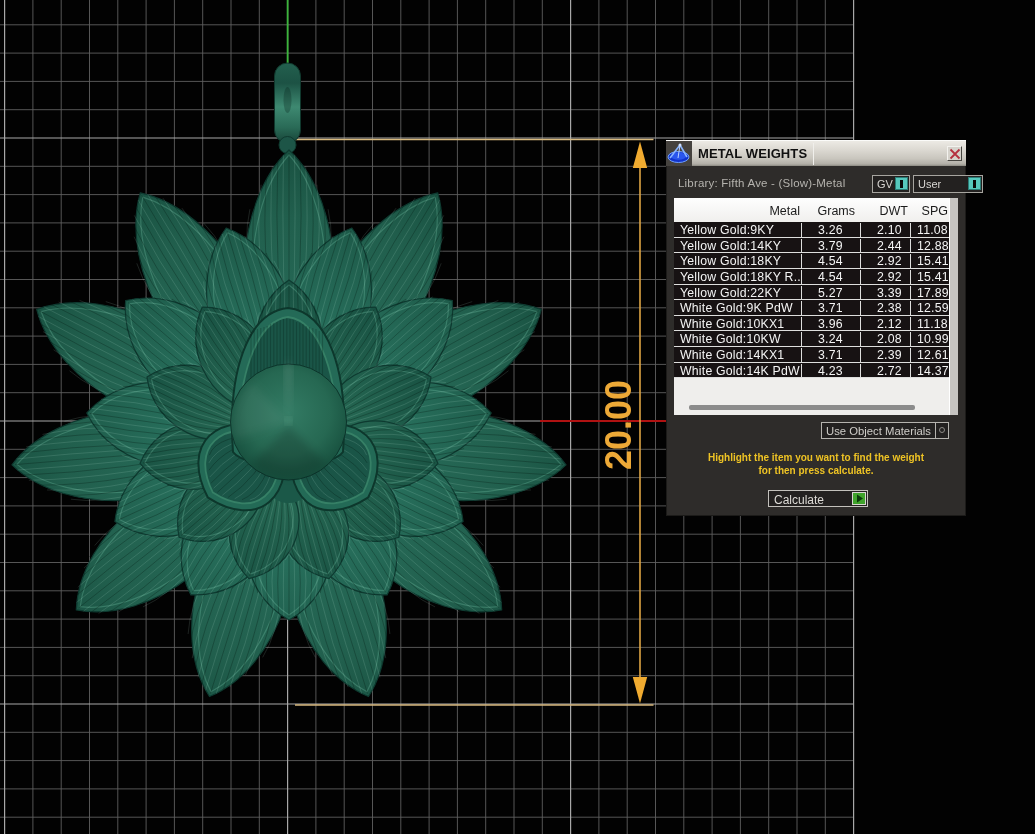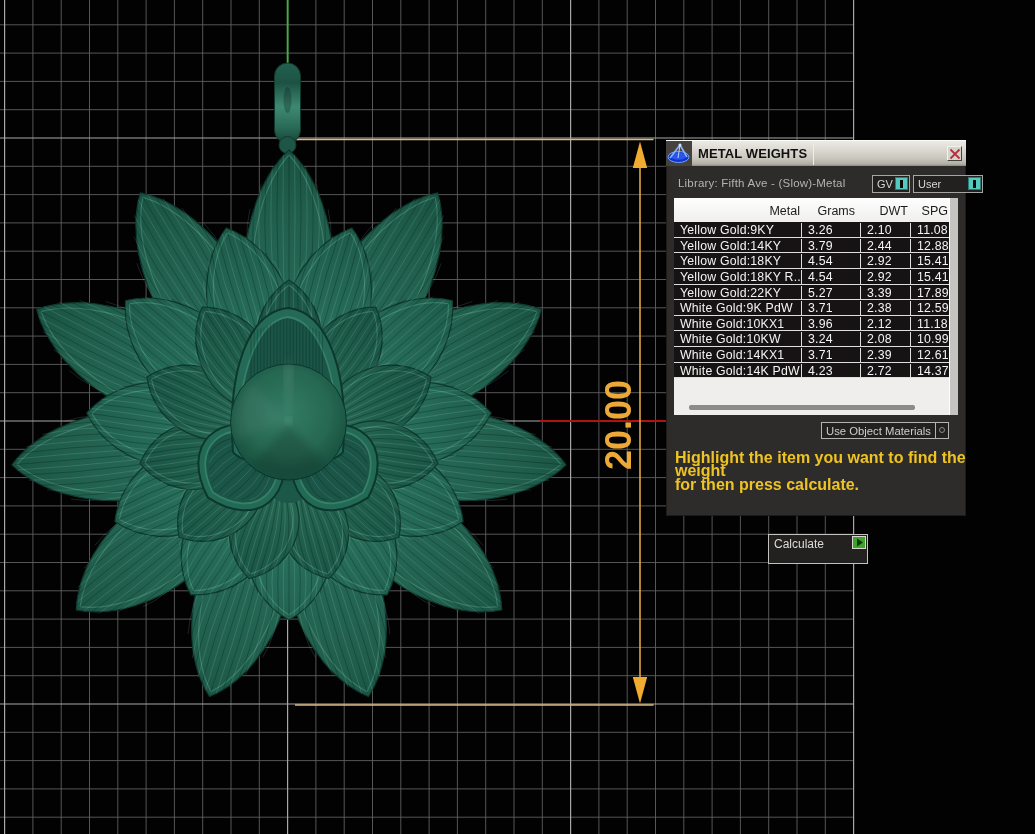--- a/index.html
+++ b/index.html
@@ -27,7 +27,7 @@
 .c1{left:133px;width:48px;}
 .c2{left:192px;width:42px;}
 .c3{left:242px;width:32px;}
-.trow .c1,.trow .c2{border-left:1.6px solid #dededd;padding-left:6px;left:127px;height:14px;}
+.trow .c1,.trow .c2{border-left:1.6px solid #dededd;padding-left:16px;left:127px;height:14px;}
 .trow .c2{left:186px;}
 .trow .c3{border-left:1.6px solid #dededd;padding-left:6px;left:236px;height:14px;width:39px;}
 #hthumb{position:absolute;left:15px;top:207px;width:226px;height:4.5px;background:#8b8b8b;border-radius:2px;}

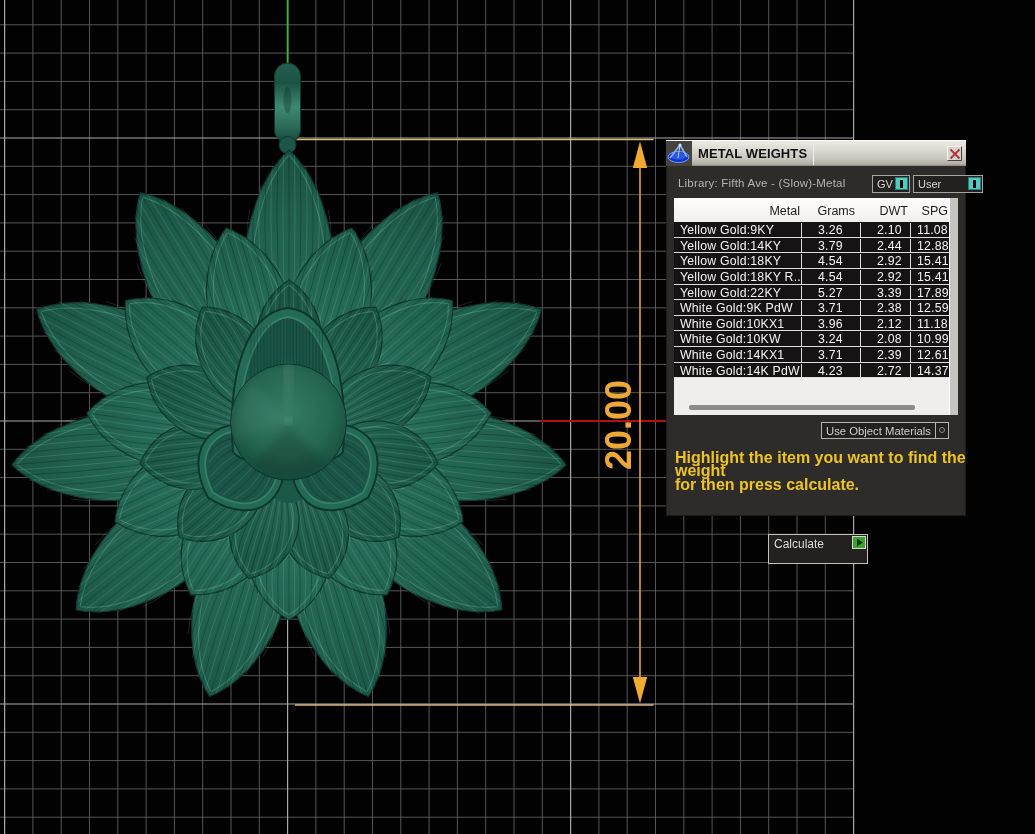--- a/index.html
+++ b/index.html
@@ -36,7 +36,7 @@
  color:#cfcdc8;font-size:11.3px;padding:2px 0 6px 4px;}
 #uomr{position:absolute;right:0;top:0;width:13px;height:100%;border-left:1px solid #b5b3ae;}
 #uomc{position:absolute;left:3px;top:4px;width:6px;height:6px;border-radius:50%;border:1.2px solid #8d8b86;}
-#hint{position:absolute;left:8px;top:284.5px;width:100%;text-align:left;color:#eec324;font-size:16px;font-weight:bold;line-height:13.5px;}
+#hint{position:absolute;left:0;top:284.5px;width:100%;text-align:center;color:#eec324;font-size:10px;font-weight:bold;line-height:13.5px;}
 #calc{position:absolute;left:101px;top:324px;width:100px;height:30px;background:#232120;border:1px solid #c3c1bc;color:#dddbd6;font-size:12px;margin-top:44px;}
 #calc span{position:absolute;left:5px;top:1.5px;}
 #cgreen{position:absolute;right:1px;top:1px;width:14px;height:13px;background:#3fa32b;border:1px solid #d8d6d1;display:flex;align-items:center;justify-content:center;}

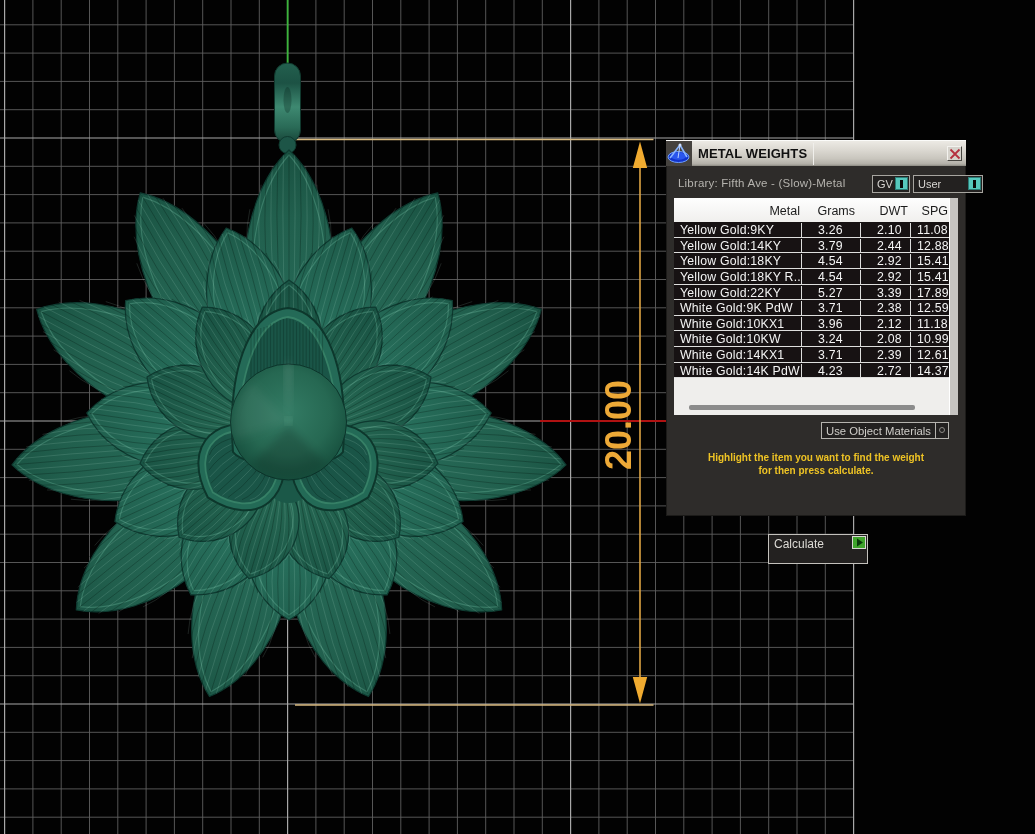--- a/index.html
+++ b/index.html
@@ -37,7 +37,7 @@
 #uomr{position:absolute;right:0;top:0;width:13px;height:100%;border-left:1px solid #b5b3ae;}
 #uomc{position:absolute;left:3px;top:4px;width:6px;height:6px;border-radius:50%;border:1.2px solid #8d8b86;}
 #hint{position:absolute;left:0;top:284.5px;width:100%;text-align:center;color:#eec324;font-size:10px;font-weight:bold;line-height:13.5px;}
-#calc{position:absolute;left:101px;top:324px;width:100px;height:30px;background:#232120;border:1px solid #c3c1bc;color:#dddbd6;font-size:12px;margin-top:44px;}
+#calc{position:absolute;left:101px;top:324px;width:100px;height:17px;background:#232120;border:1px solid #c3c1bc;color:#dddbd6;font-size:12px;}
 #calc span{position:absolute;left:5px;top:1.5px;}
 #cgreen{position:absolute;right:1px;top:1px;width:14px;height:13px;background:#3fa32b;border:1px solid #d8d6d1;display:flex;align-items:center;justify-content:center;}
 </style></head>

